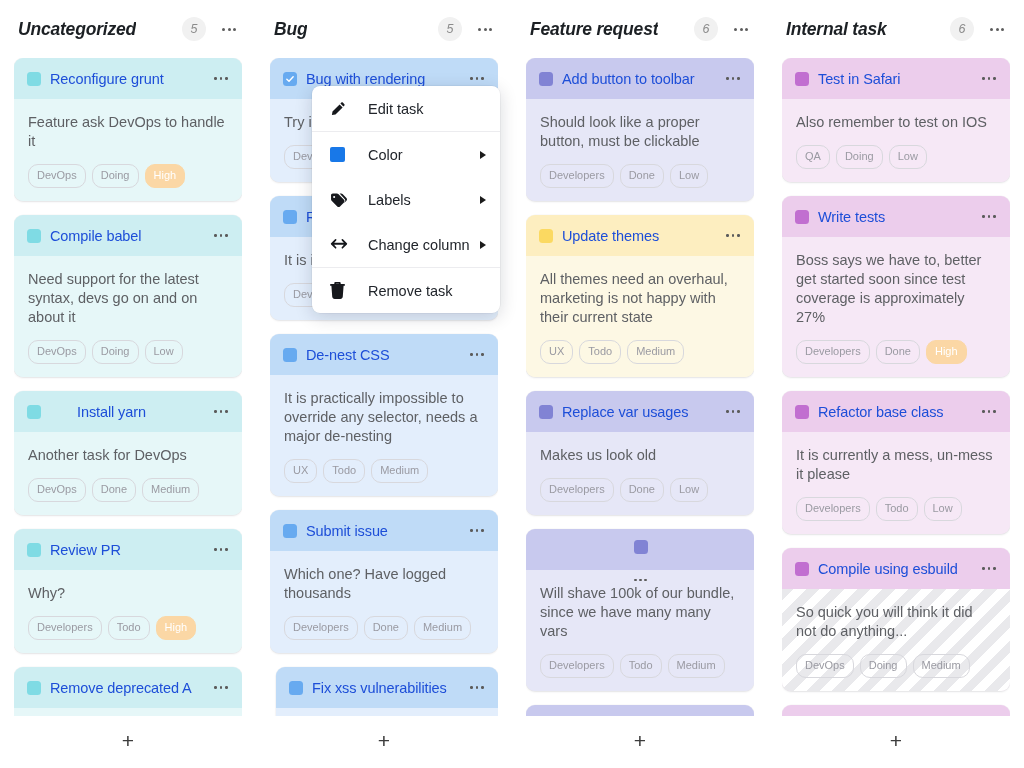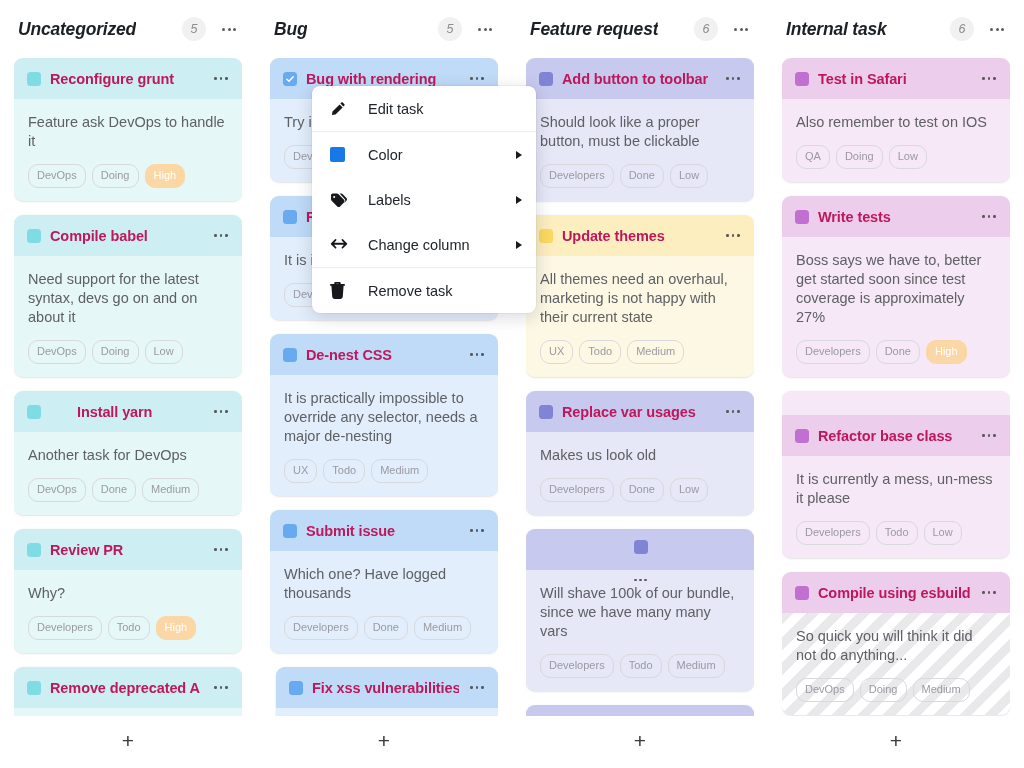--- a/index.html
+++ b/index.html
@@ -94,8 +94,8 @@
   .swatch svg { display:block; }
   .card-title {
     font-size: 14.5px;
-    font-weight: bold;
-    color: #be185d;
+    font-weight: normal;
+    color: #1d4ed8;
     letter-spacing: -0.1px;
     white-space: nowrap;
     overflow: hidden;

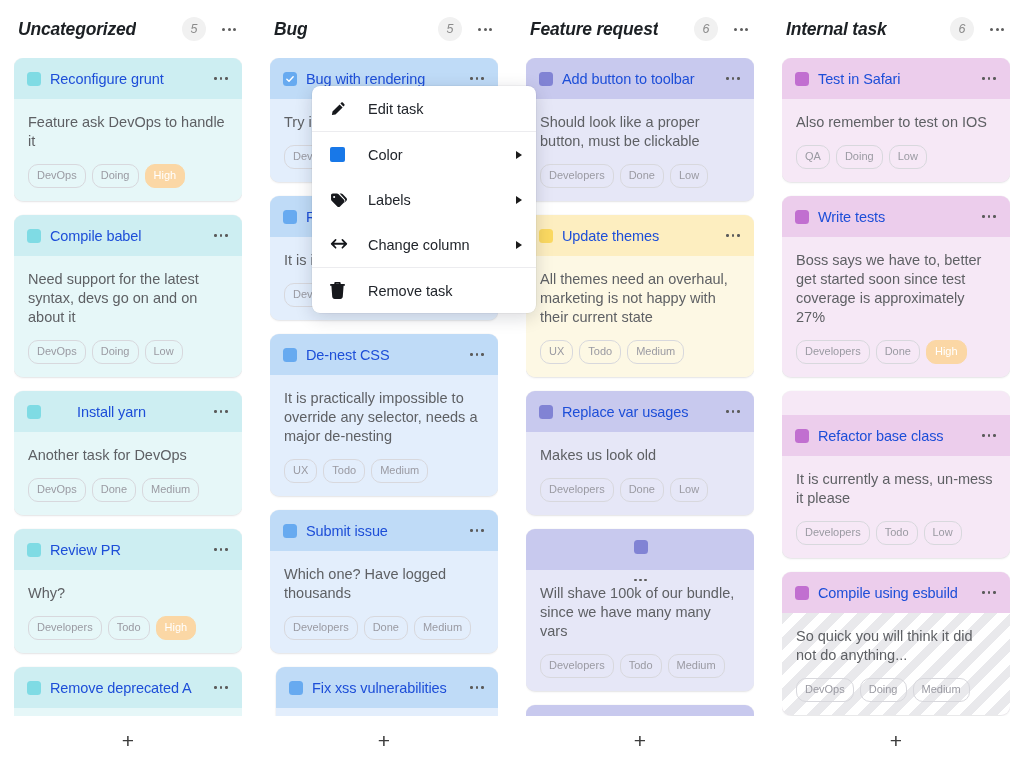--- a/index.html
+++ b/index.html
@@ -157,7 +157,7 @@
     position: absolute;
     left: 312px;
     top: 86px;
-    width: 224px;
+    width: 188px;
     background: #ffffff;
     border-radius: 8px;
     box-shadow: 0 4px 18px rgba(15,20,40,0.16), 0 0 0 0.5px rgba(15,20,40,0.07);

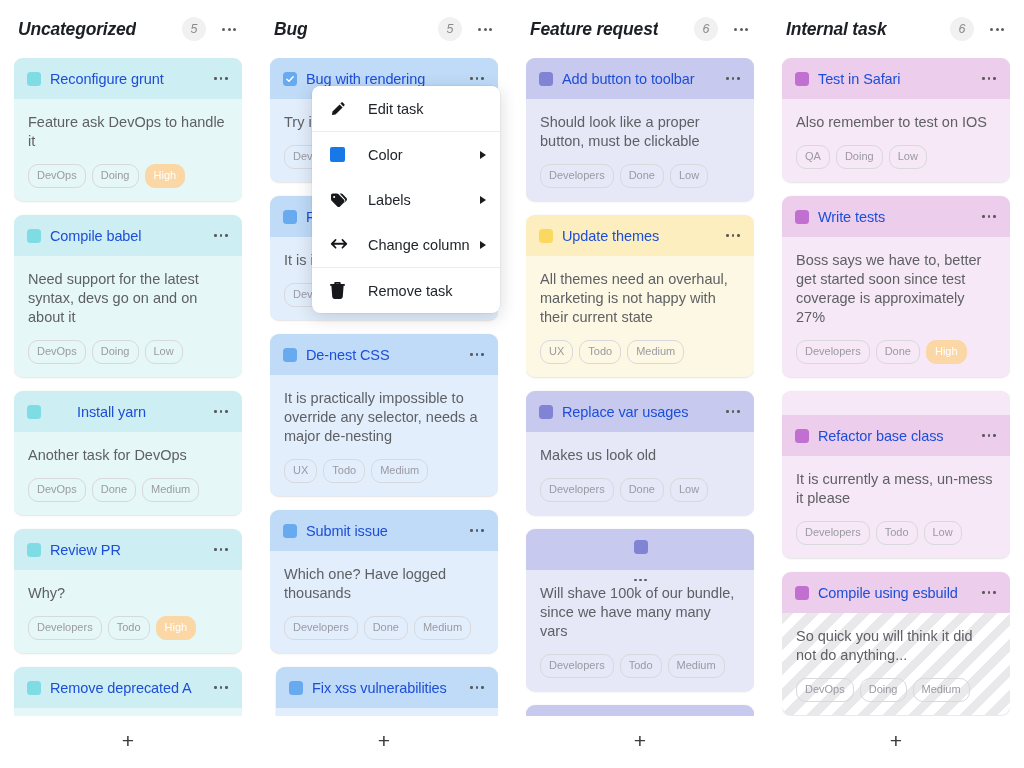--- a/index.html
+++ b/index.html
@@ -587,7 +587,7 @@
             </div>
           </div>
           <div class="card" style="background: rgb(246, 232, 246);">
-            <div class="card-head" style="background: rgb(236, 205, 236); margin-top: 24px;">
+            <div class="card-head" style="background: rgb(236, 205, 236);">
               <span class="swatch" style="background: rgb(193, 111, 208);"></span>
               <div class="card-title">Refactor base class</div>
               <div class="card-menu">

